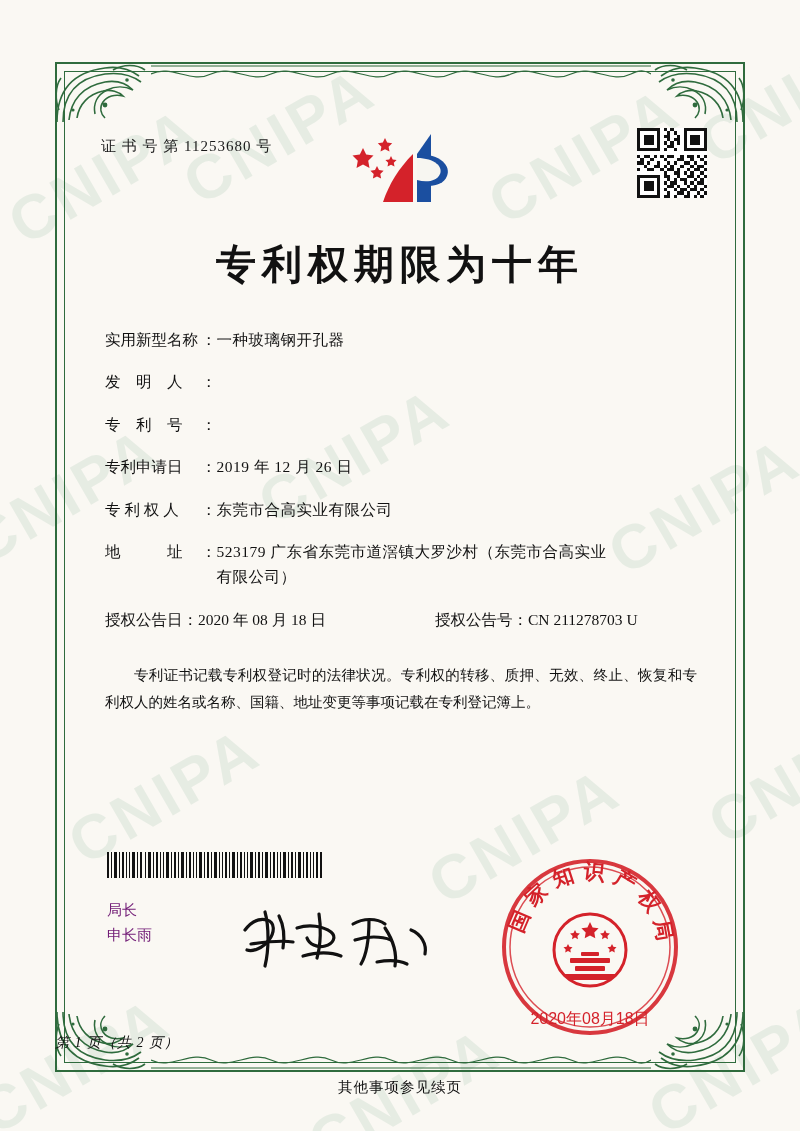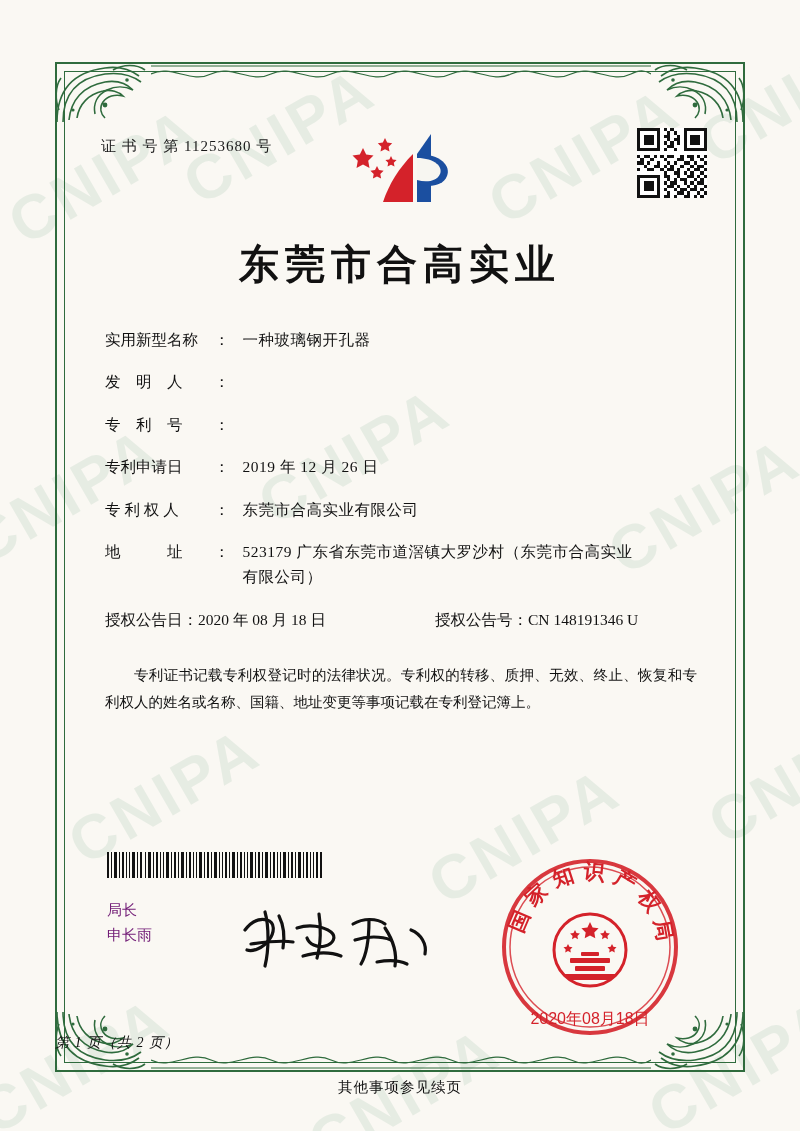--- a/index.html
+++ b/index.html
@@ -356,7 +356,7 @@
       </g>
     </svg>
 
-    <div class="title">东莞市合高实业</div>
+    <div class="title">专利权期限为十年</div>
 
     <div class="fields" id="fields">
         <div class="field-row">

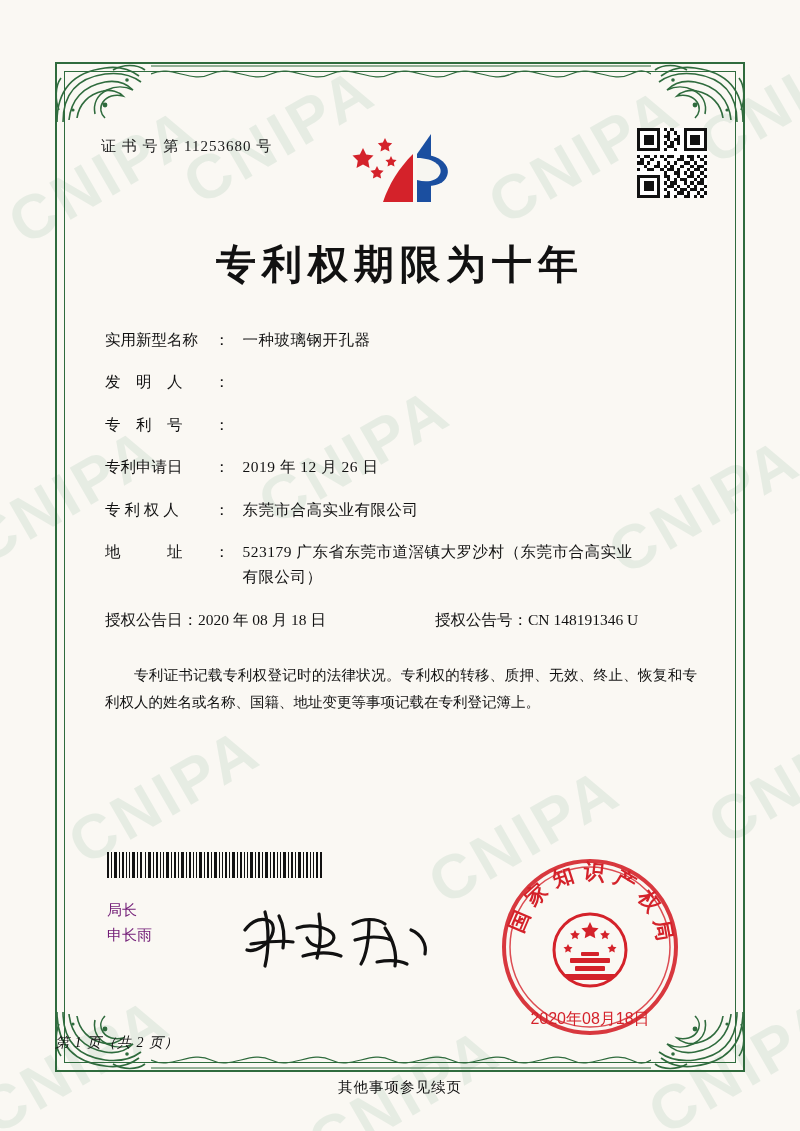--- a/index.html
+++ b/index.html
@@ -79,7 +79,7 @@
     font-size:15.5px;color:#111;line-height:1.25;
   }
   .field-row{
-    display:flex;align-items:flex-start;margin-bottom:23px;gap:13px;
+    display:flex;align-items:flex-start;margin-bottom:23px;
   }
   .field-label{
     width:96px;flex:0 0 96px;

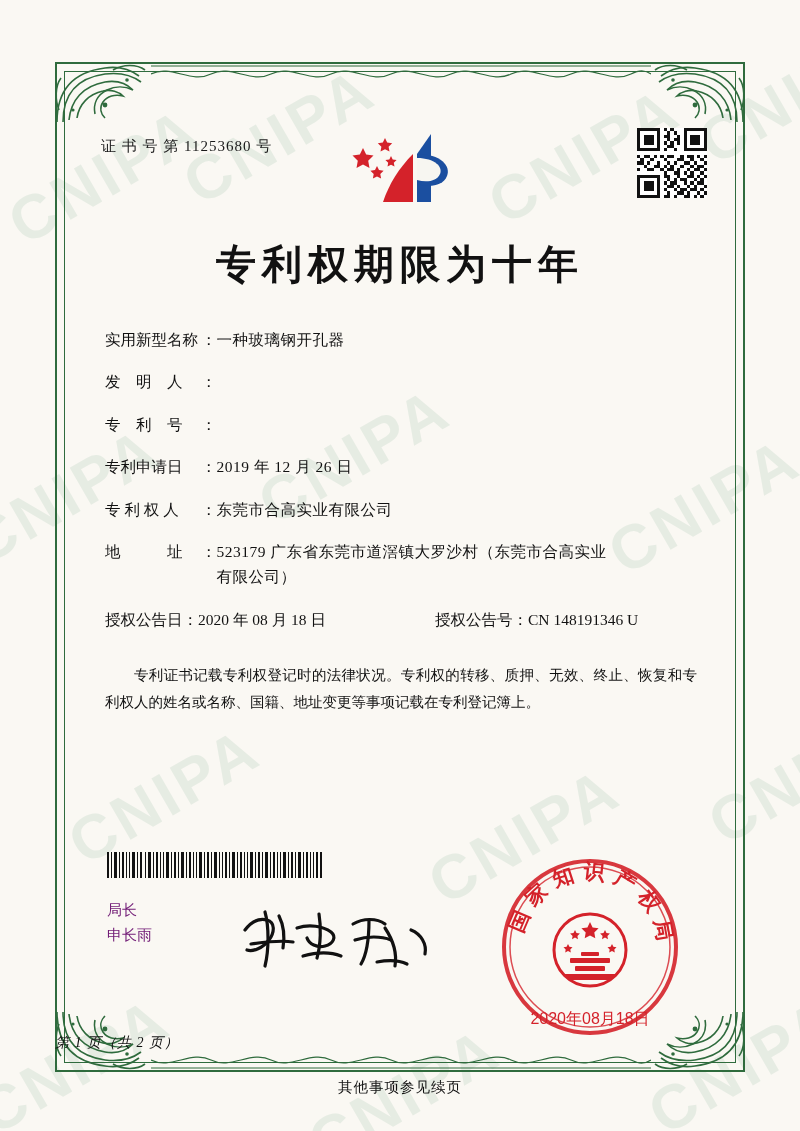--- a/index.html
+++ b/index.html
@@ -389,7 +389,7 @@
         </div>
         <div class="pub-row">
           <div class="seg1">授权公告日：2020 年 08 月 18 日</div>
-          <div class="seg2">授权公告号：CN 148191346 U</div>
+          <div class="seg2">授权公告号：CN 211278703 U</div>
         </div>
       </div>
 

